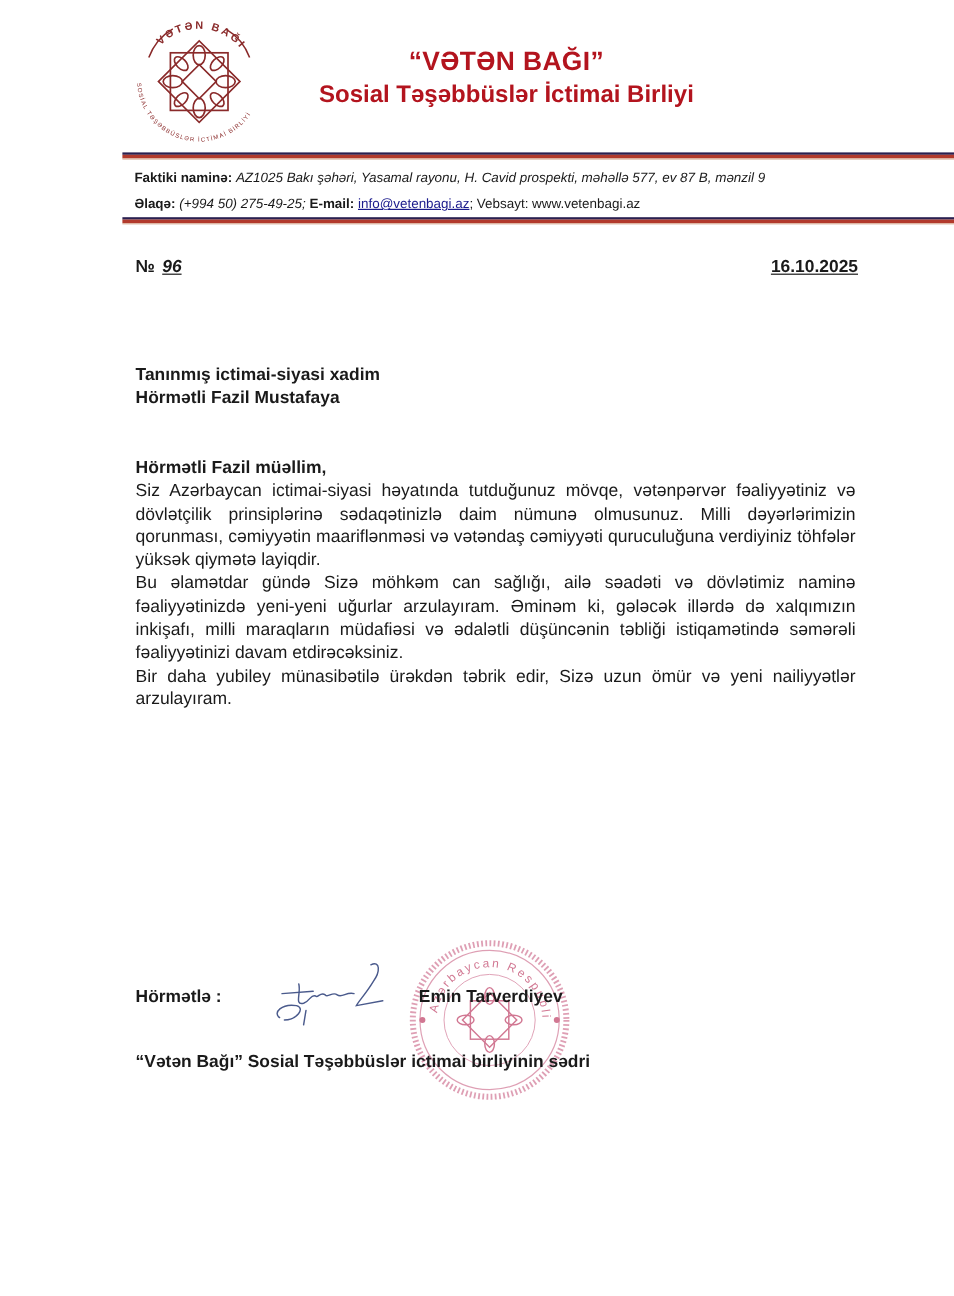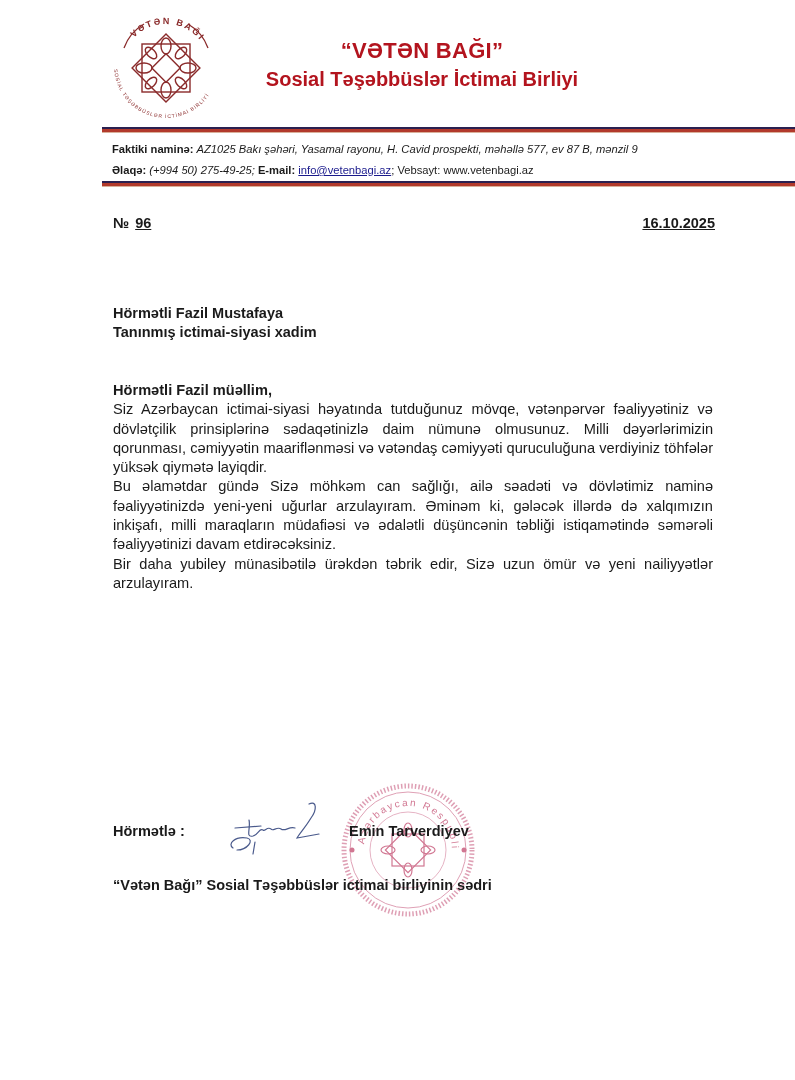--- a/index.html
+++ b/index.html
@@ -19,7 +19,7 @@
     .contact i { font-style: italic; }
     .contact a { color: #1a1a8c; text-decoration: underline; text-align: right; }
     .num { position: absolute; left: 113px; top: 215px; font-size: 14.5px; font-weight: bold; }
-    .num .val { text-decoration: underline; display: inline-block; padding: 0 8px 0 6px; }
+    .num .val { font-style: italic; text-decoration: underline; display: inline-block; padding: 0 8px 0 6px; }
     .date { position: absolute; right: 80px; top: 215px; font-size: 14.5px; font-weight: bold; text-decoration: underline; }
     .addressee { position: absolute; left: 113px; top: 304px; font-size: 14.5px; font-weight: bold; line-height: 19px; }
     .body { position: absolute; left: 113px; top: 381px; width: 600px; font-size: 14.6px; line-height: 19.3px; }

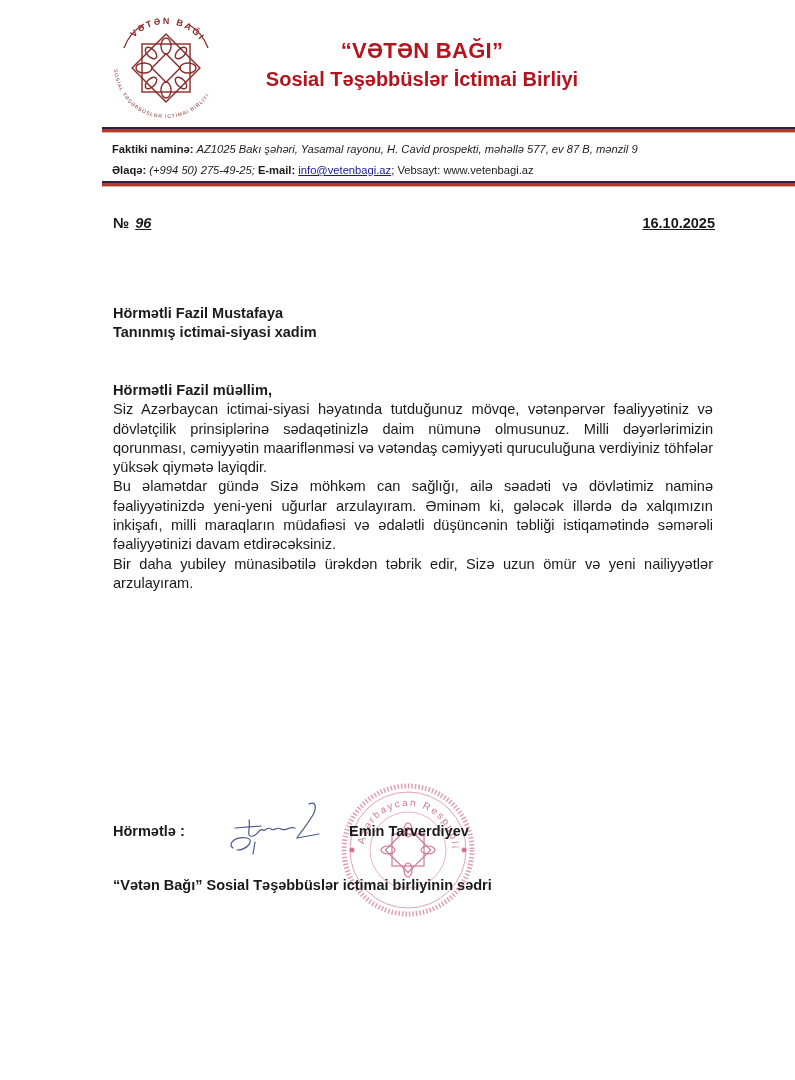--- a/index.html
+++ b/index.html
@@ -97,8 +97,8 @@
 <div class="date">16.10.2025</div>
 
 <div class="addressee">
+  <div>Tanınmış ictimai-siyasi xadim</div>
   <div>Hörmətli Fazil Mustafaya</div>
-  <div>Tanınmış ictimai-siyasi xadim</div>
 </div>
 
 <div class="body">

